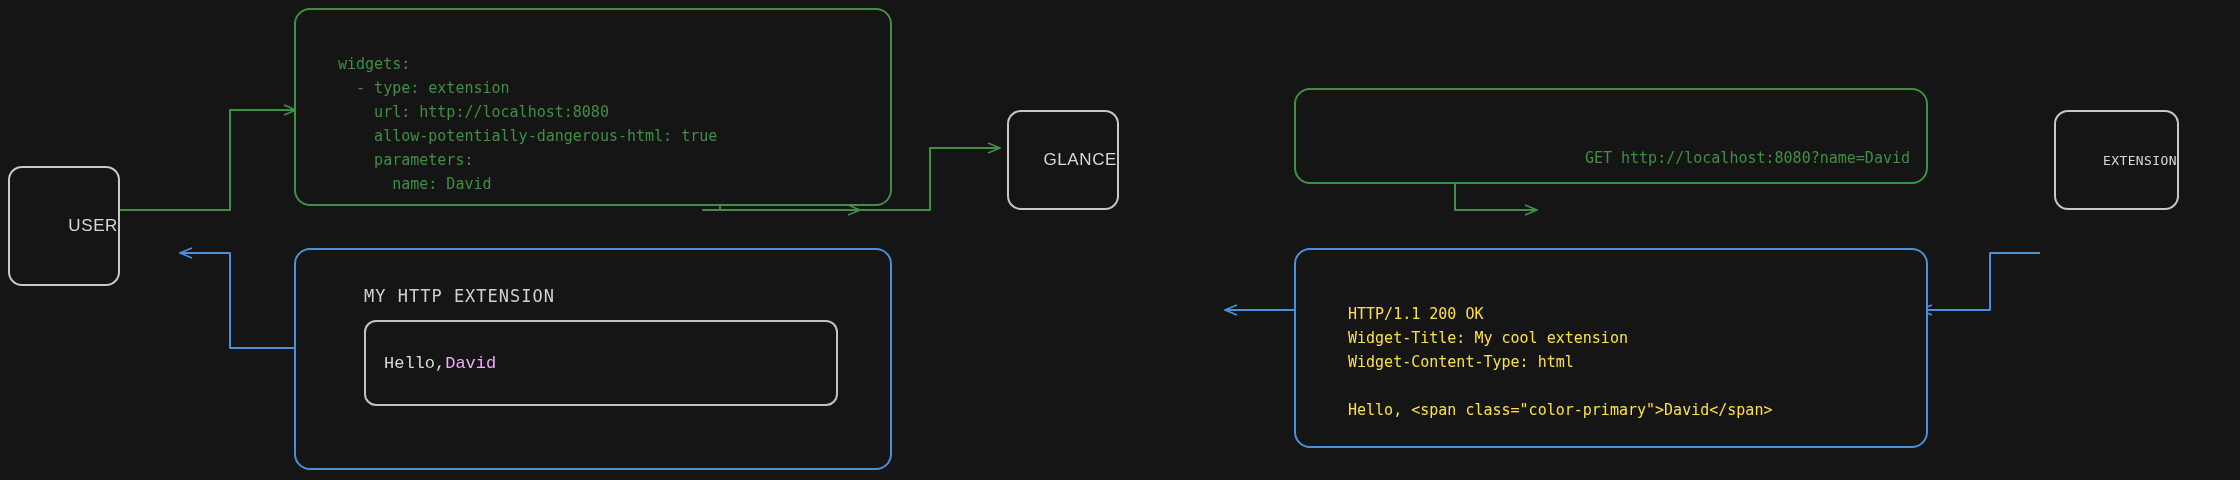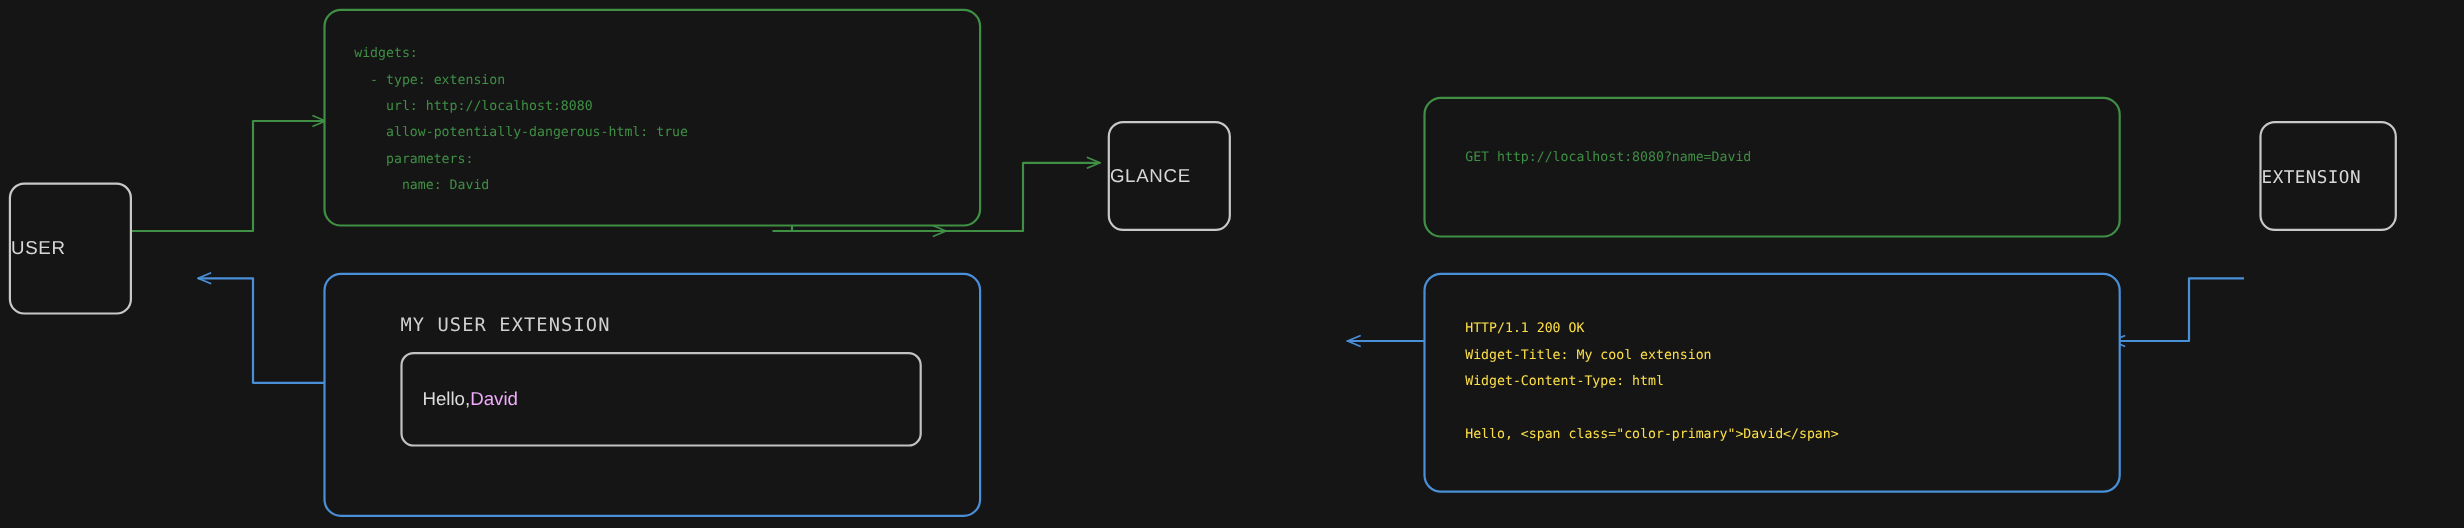--- a/index.html
+++ b/index.html
@@ -53,10 +53,10 @@
   }
   .card.blue { border-color: #4a90d9; }
   .code {
-    margin: 0;
+    margin: 16px;
     white-space: pre;
     font-family: "DejaVu Sans Mono", monospace;
-    font-size: 12px;
+    font-size: 15px;
     line-height: 24px;
     color: #3f8f45;
   }

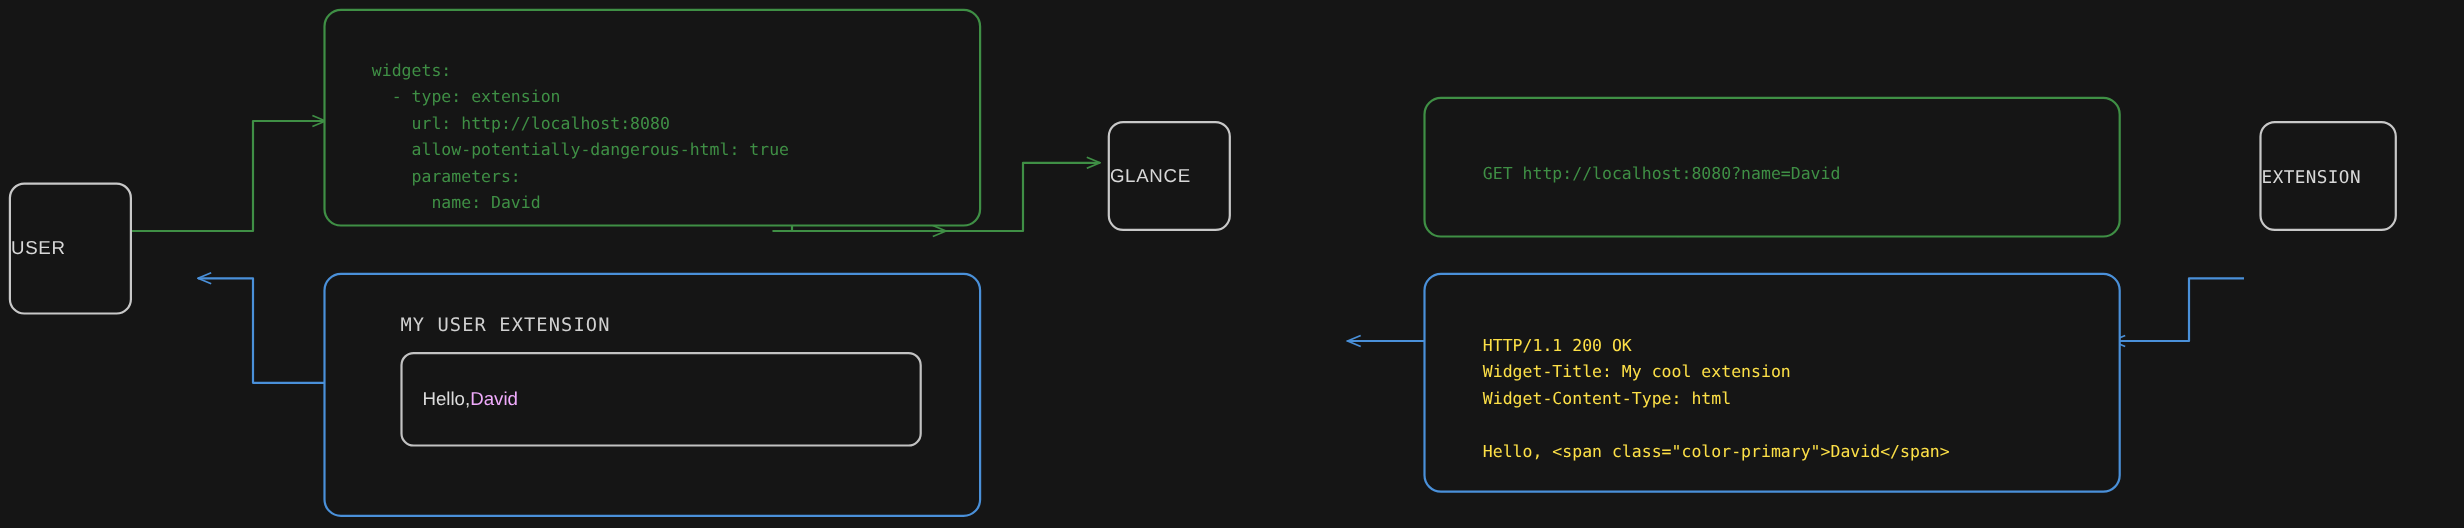--- a/index.html
+++ b/index.html
@@ -31,7 +31,7 @@
     background: #151515;
     display: flex;
     align-items: center;
-    justify-content: flex-start;
+    justify-content: flex-end;
   }
   .node-label {
     font-family: "Liberation Sans", sans-serif;

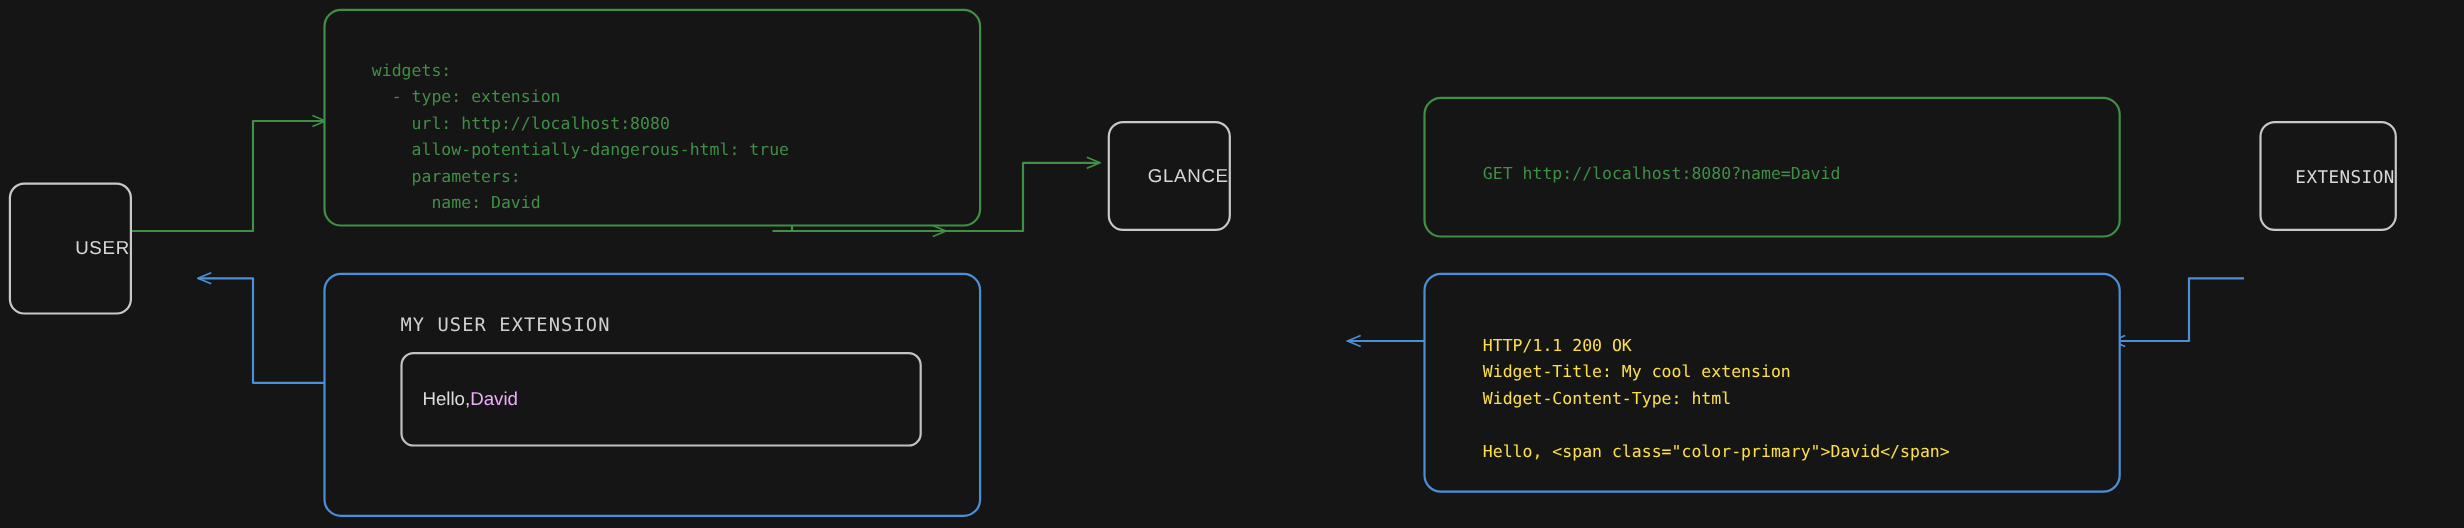--- a/index.html
+++ b/index.html
@@ -146,7 +146,7 @@
       name: David</pre>
   </div>
 
-  <div class="card card-pad-get" style="left:1294px; top:88px; width:634px; height:128px;">
+  <div class="card card-pad-get" style="left:1294px; top:88px; width:634px; height:96px;text-align:right;">
     <pre class="code">GET http://localhost:8080?name=David</pre>
   </div>
 

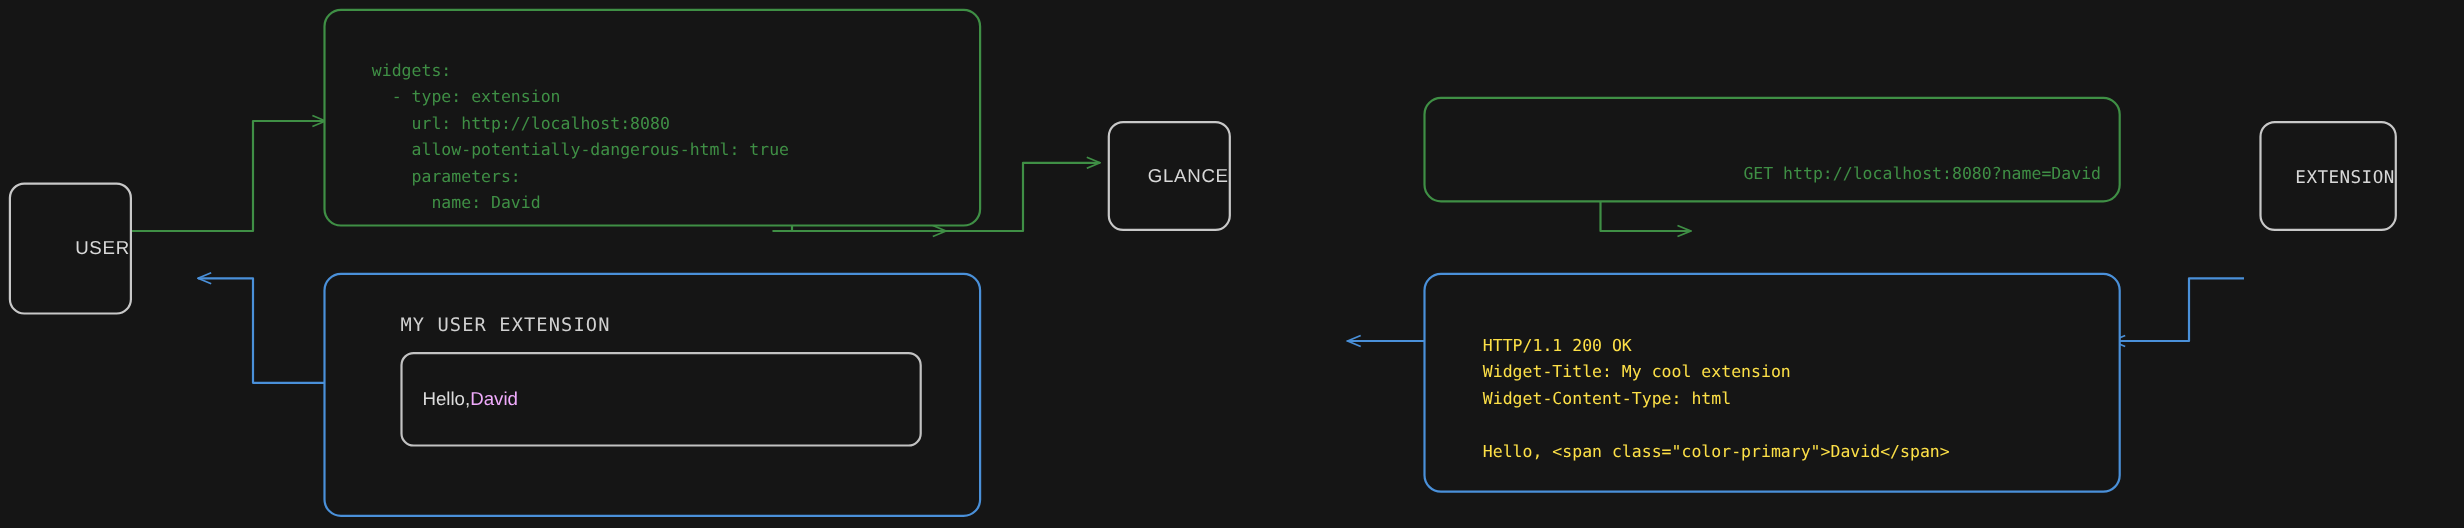--- a/index.html
+++ b/index.html
@@ -41,7 +41,7 @@
   }
   .node-label.mono {
     font-family: "DejaVu Sans Mono", monospace;
-    font-size: 16px;
+    font-size: 13px;
     letter-spacing: 0.4px;
   }
   .card {

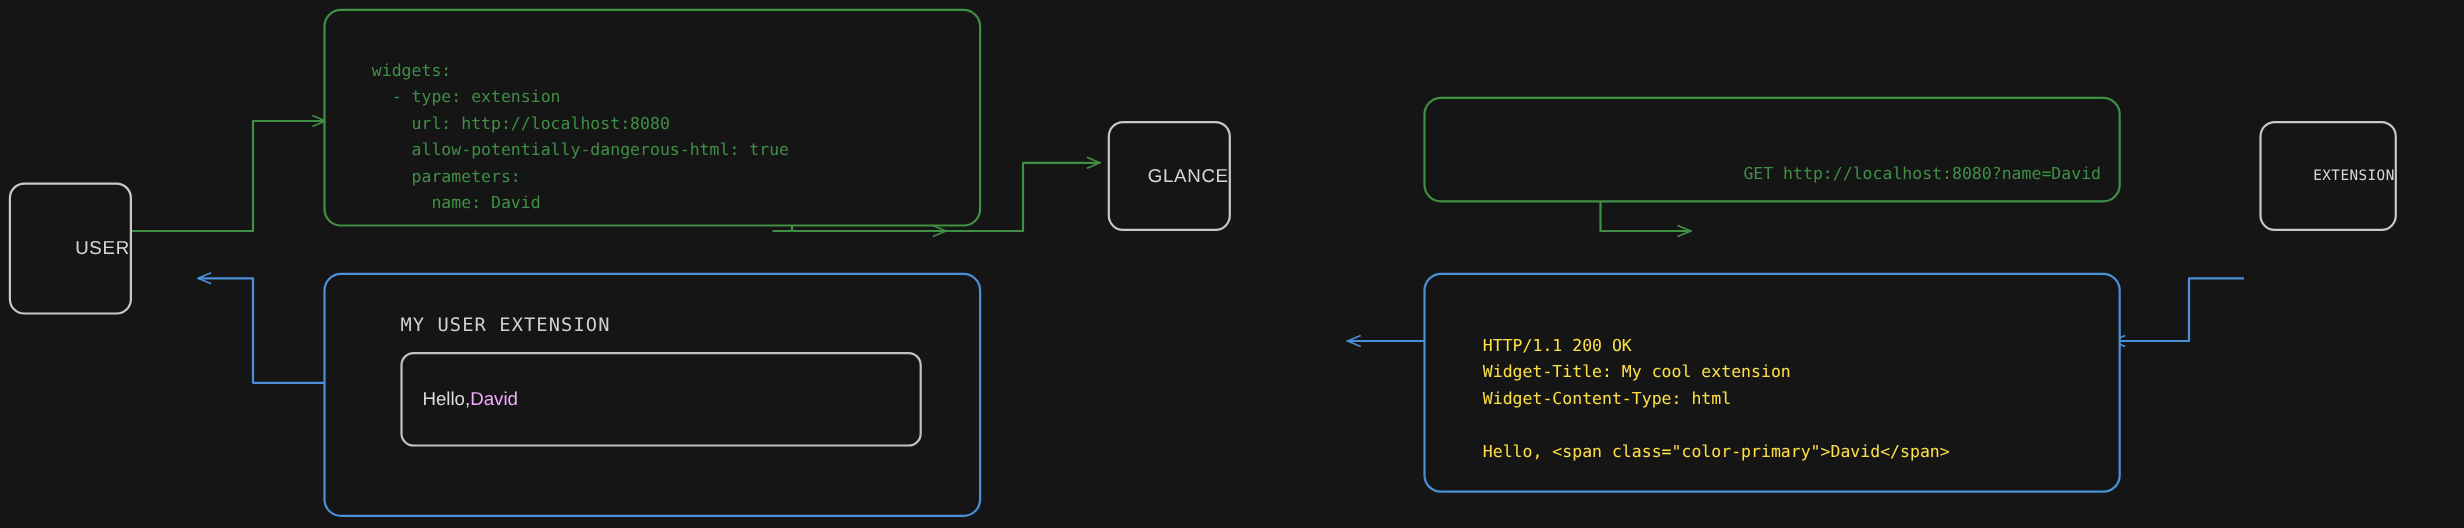--- a/index.html
+++ b/index.html
@@ -159,7 +159,7 @@
   </div>
 
   <div class="card blue widget-card" style="left:294px; top:248px; width:598px; height:222px;">
-    <div class="widget-title">MY USER EXTENSION</div>
+    <div class="widget-title">MY HTTP EXTENSION</div>
     <div class="widget-body">
       <span class="widget-text">Hello, </span>
         <span class="widget-text accent-name">David</span>

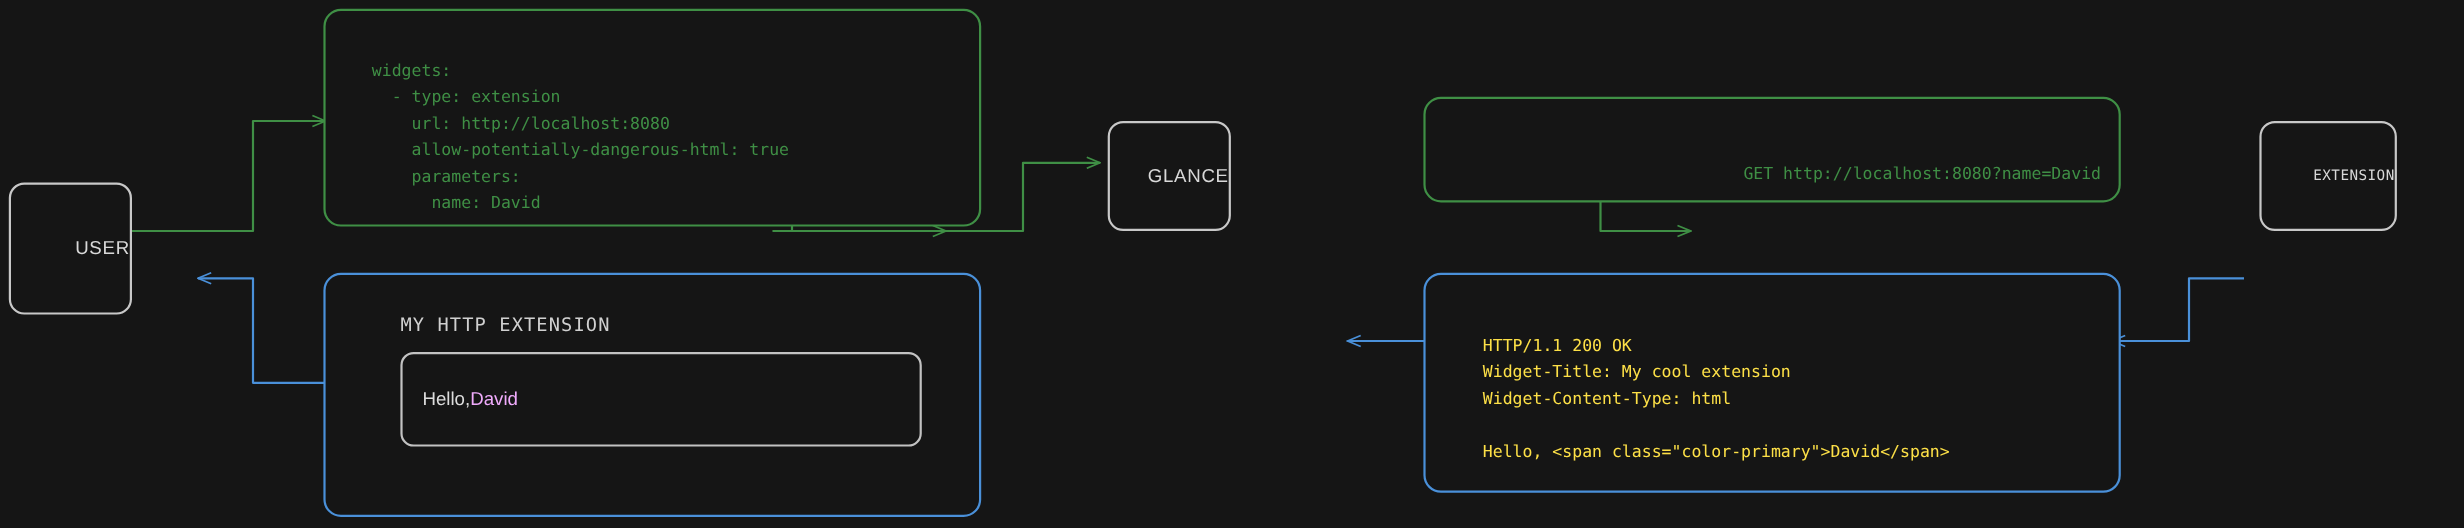--- a/index.html
+++ b/index.html
@@ -84,7 +84,7 @@
     padding-left: 18px;
   }
   .widget-text {
-    font-family: Liberation Sans, sans-serif;
+    font-family: Liberation Mono, monospace;
     font-size: 17px;
     color: #dcdcdc;
   }

